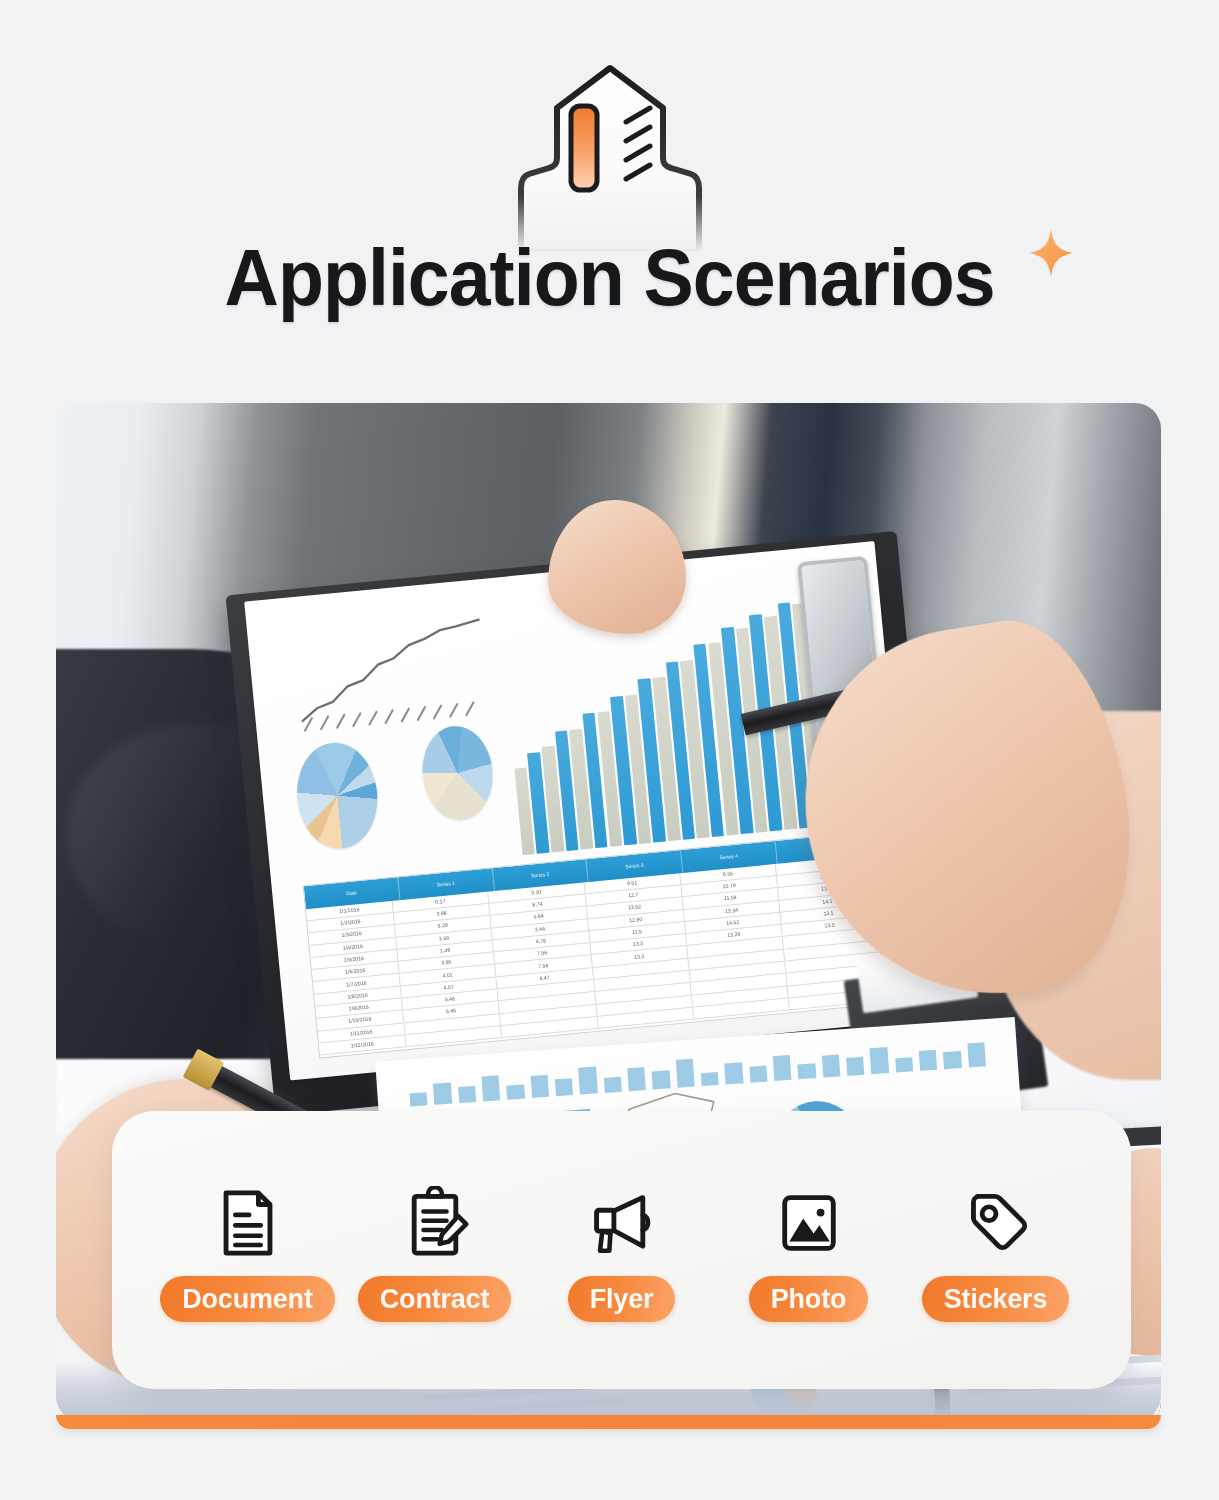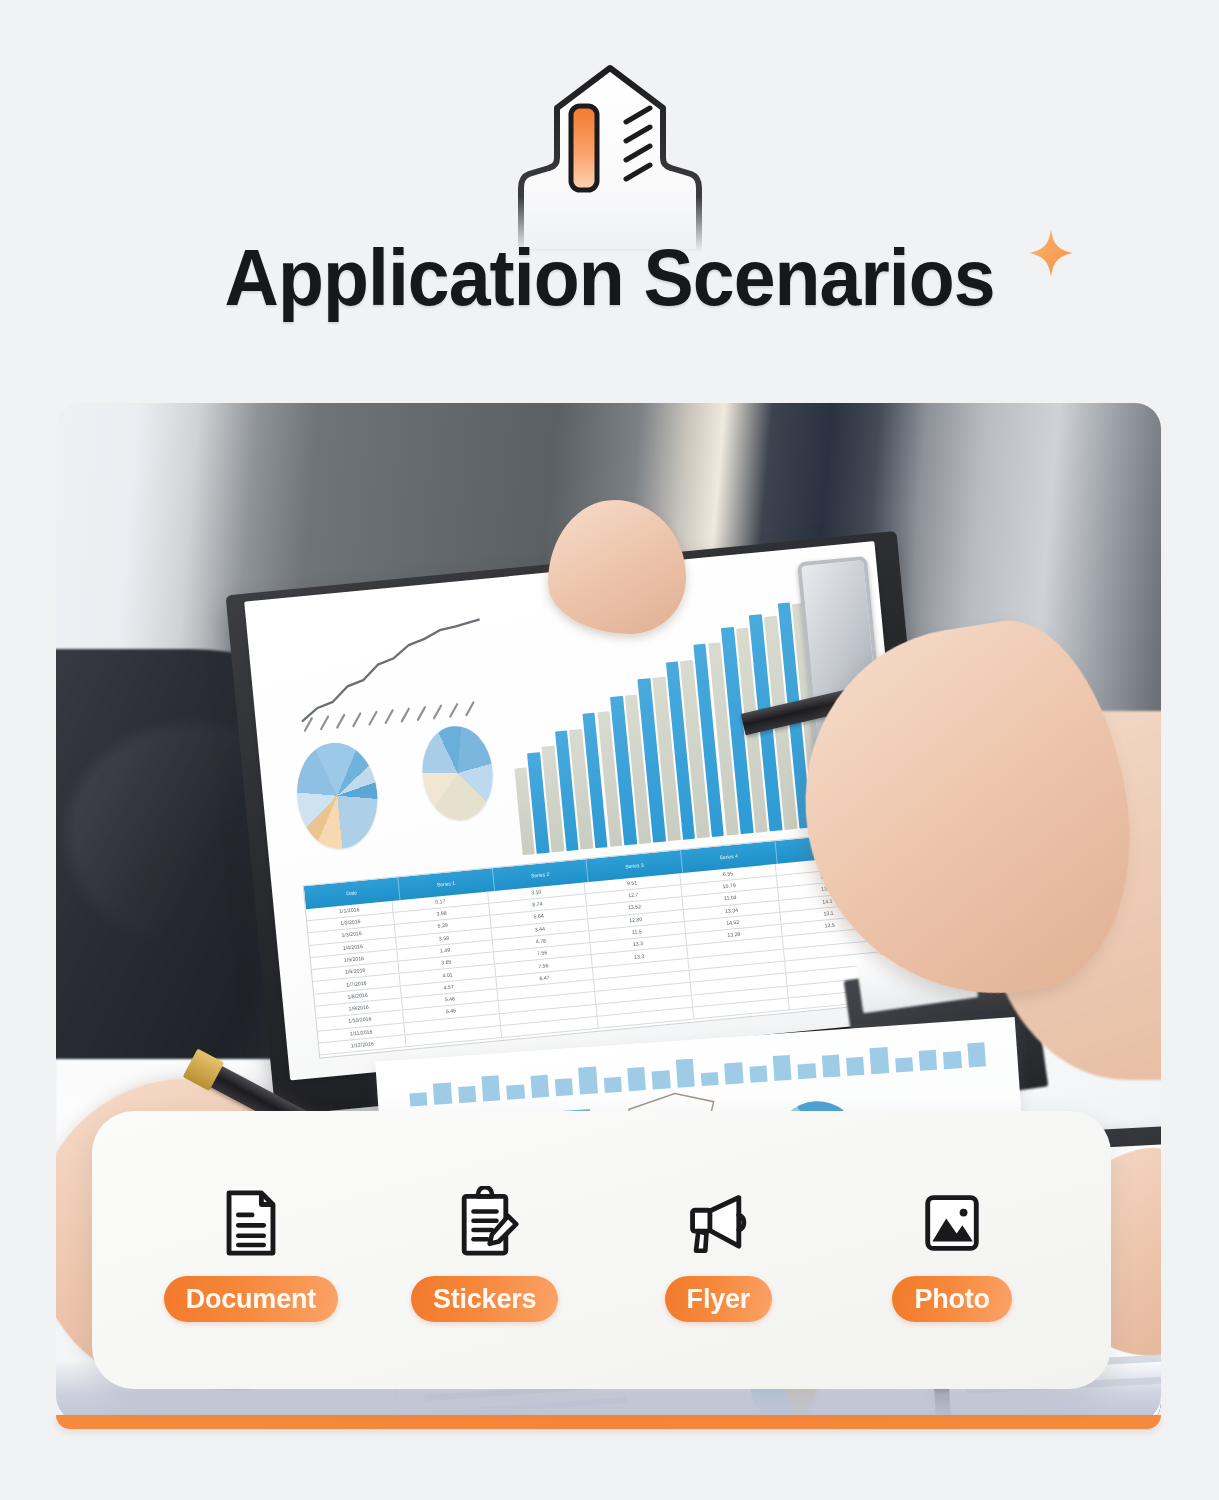--- a/index.html
+++ b/index.html
@@ -409,7 +409,7 @@
   
   .cat-card {
     position: absolute;
-    left: 92px;
+    left: 112px;
     top: 1111px;
     width: 1019px;
     height: 278px;

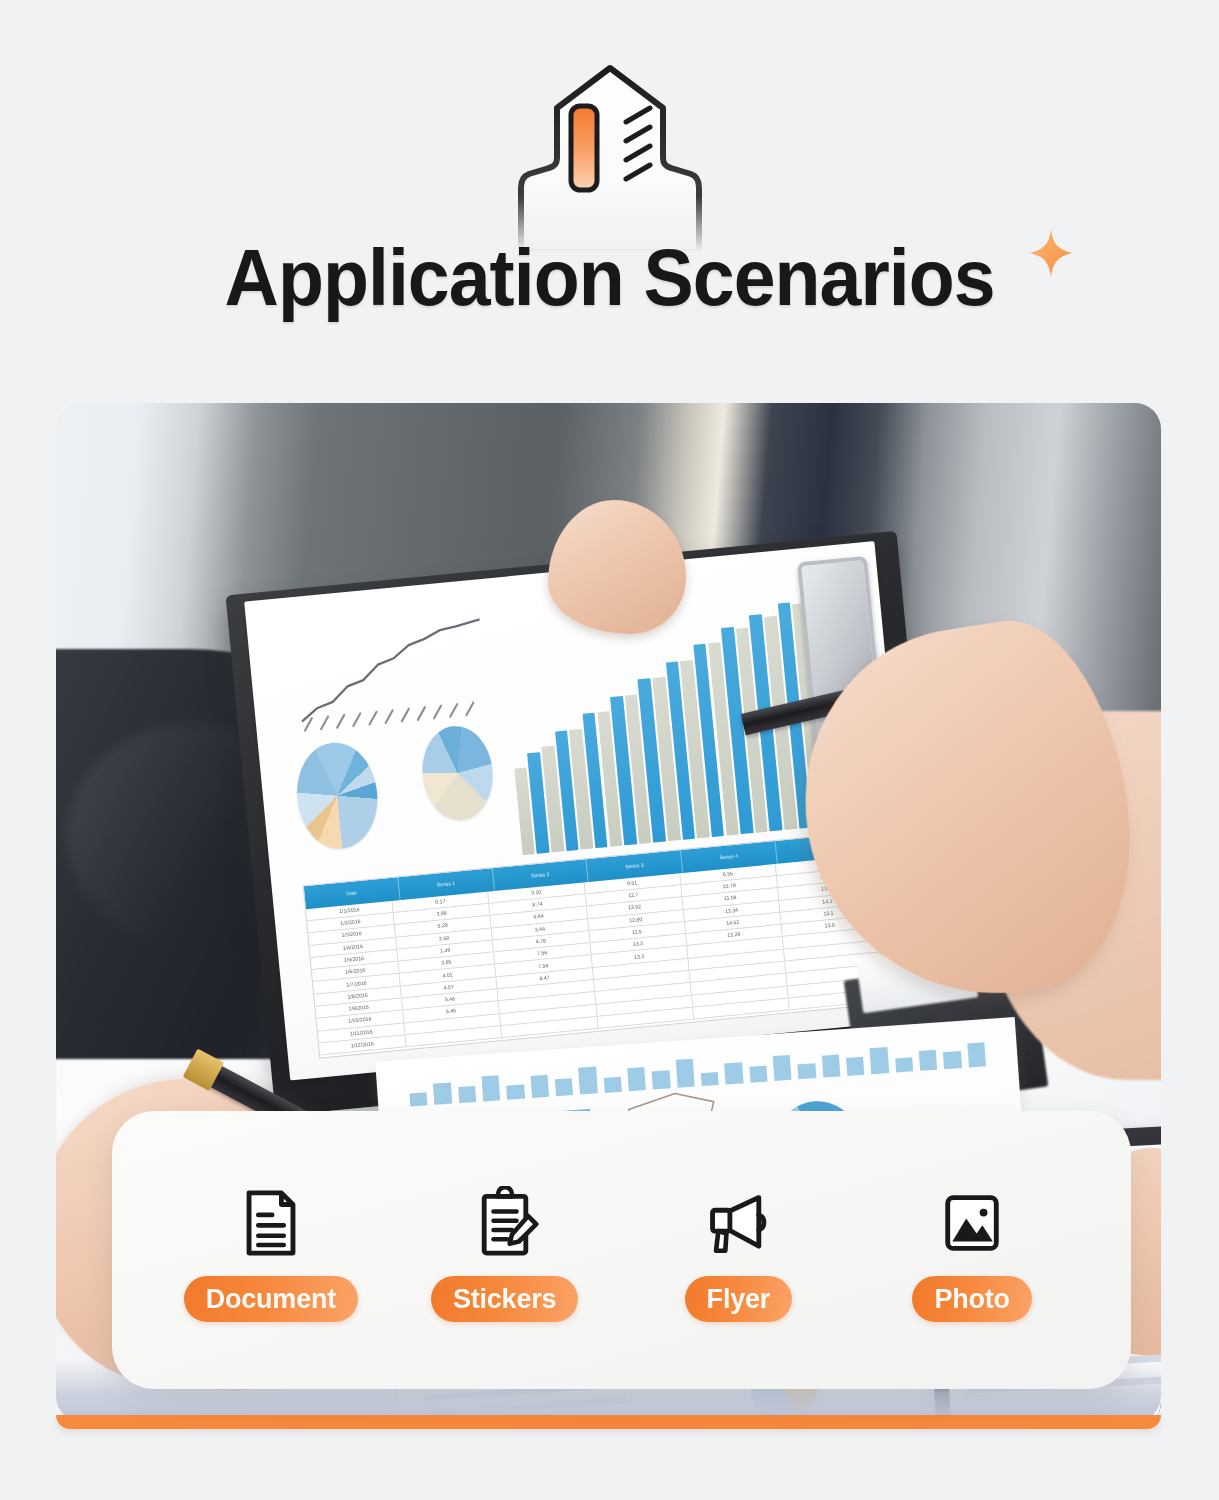--- a/index.html
+++ b/index.html
@@ -847,7 +847,7 @@
             <path d="M52 26 L59 33 L44 48 L36 50 L38 42 Z" stroke="#19191b" stroke-width="4" stroke-linejoin="round" fill="#fff"></path>
           </svg>
         </span>
-        <span class="cat-pill">Stickers</span>
+        <span class="cat-pill">Contract</span>
       </div>
 
       <div class="cat-item">

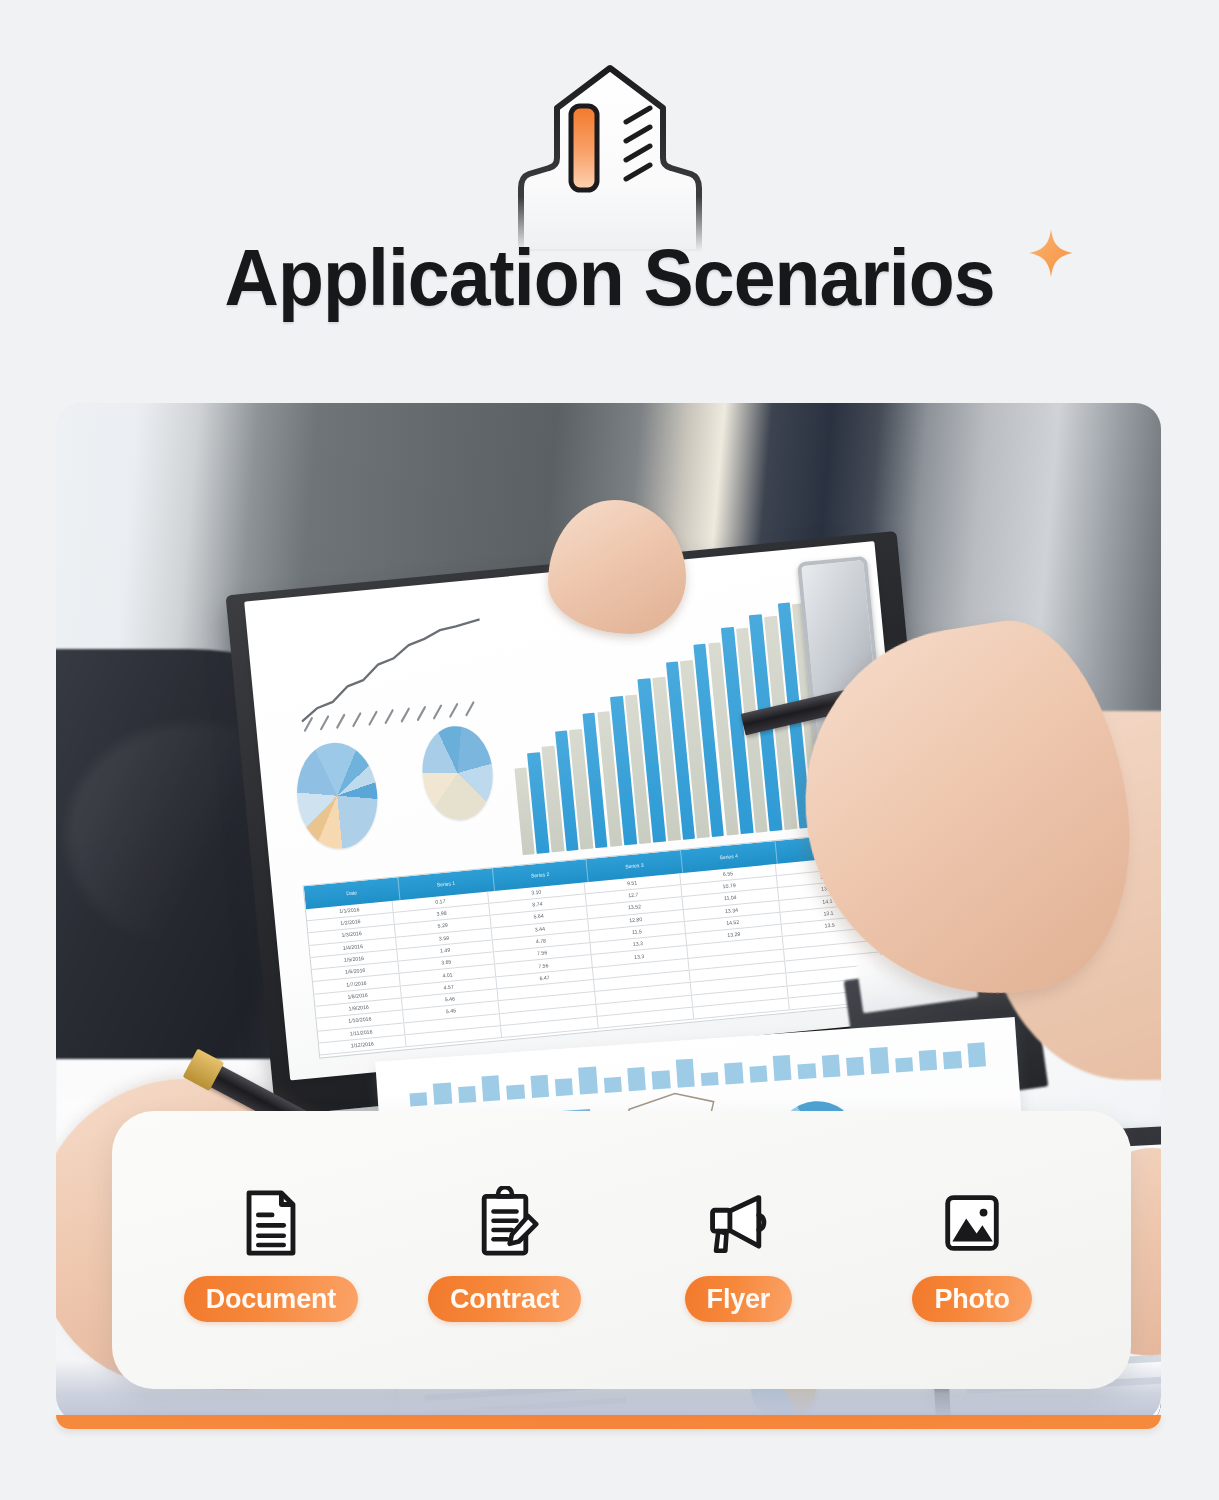--- a/index.html
+++ b/index.html
@@ -873,6 +873,16 @@
         <span class="cat-pill">Photo</span>
       </div>
 
+      <div class="cat-item">
+        <span class="cat-icon">
+          <svg viewBox="0 0 64 64" fill="none" xmlns="http://www.w3.org/2000/svg">
+            <path d="M16 9 h15 a6 6 0 0 1 4.3 1.8 l20 20 a5 5 0 0 1 0 7 l-14 14 a5 5 0 0 1 -7 0 l-20 -20
+                     a6 6 0 0 1 -1.8 -4.3 V14 a5 5 0 0 1 5 -5 Z" stroke="#19191b" stroke-width="4.2" stroke-linejoin="round" fill="#fff"></path>
+            <circle cx="26" cy="24" r="6" stroke="#19191b" stroke-width="4.2" fill="#fff"></circle>
+          </svg>
+        </span>
+        <span class="cat-pill">Stickers</span>
+      </div>
 
     </div>
   </div>

